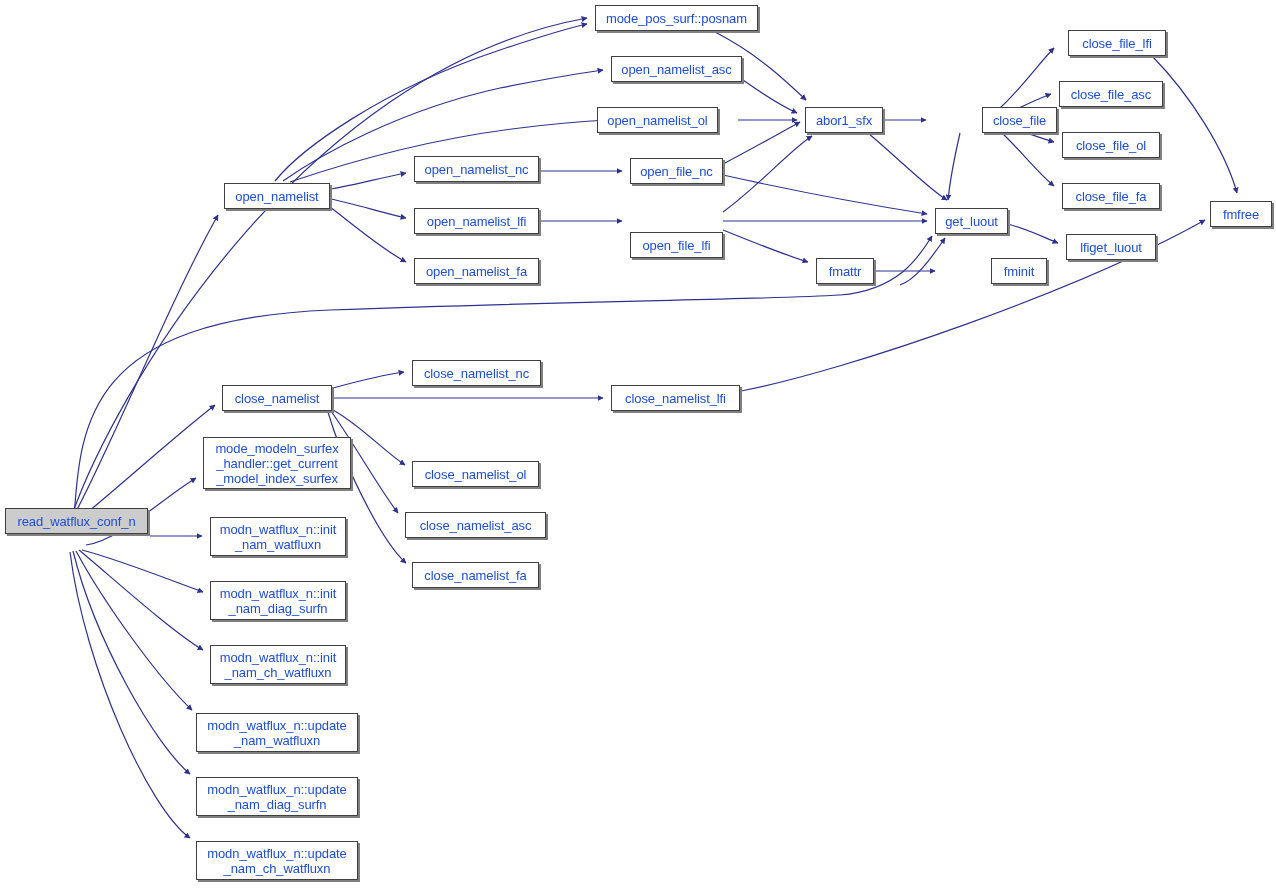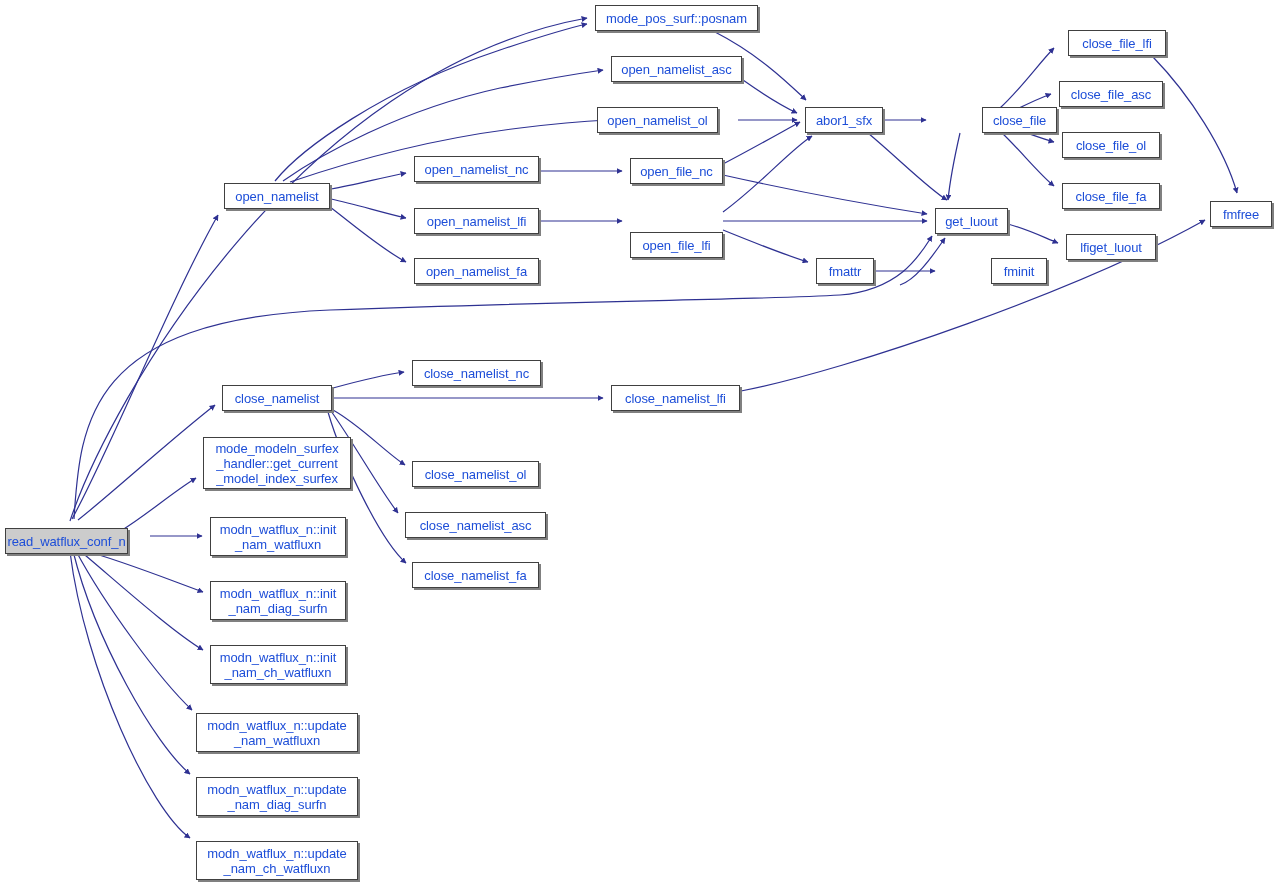--- a/index.html
+++ b/index.html
@@ -102,7 +102,7 @@
       </g>
   </svg>
   <div id="node-layer">
-      <div class="node root" style="left: 5px; top: 528px; width: 123px; height: 26px;">read_watflux_conf_n</div>
+      <div class="node root" style="left: 5px; top: 508px; width: 143px; height: 26px;">read_watflux_conf_n</div>
       <div class="node" style="left: 595px; top: 5px; width: 163px; height: 26px;">mode_pos_surf::posnam</div>
       <div class="node" style="left: 611px; top: 56px; width: 131px; height: 26px;">open_namelist_asc</div>
       <div class="node" style="left: 597px; top: 107px; width: 121px; height: 26px;">open_namelist_ol</div>

